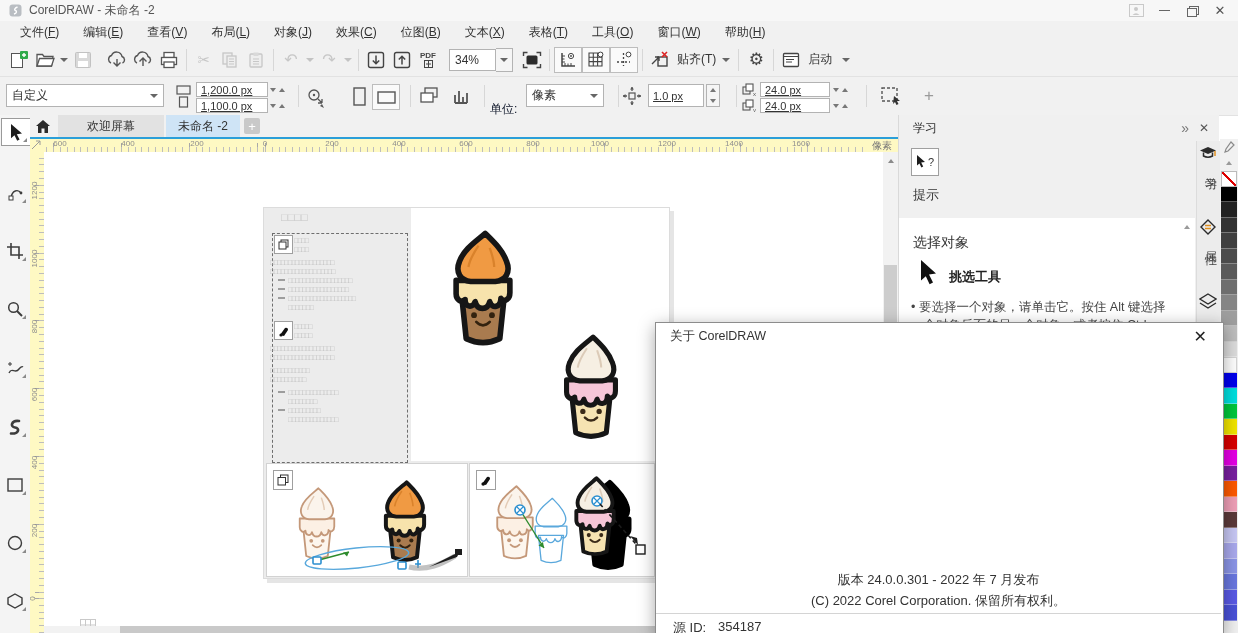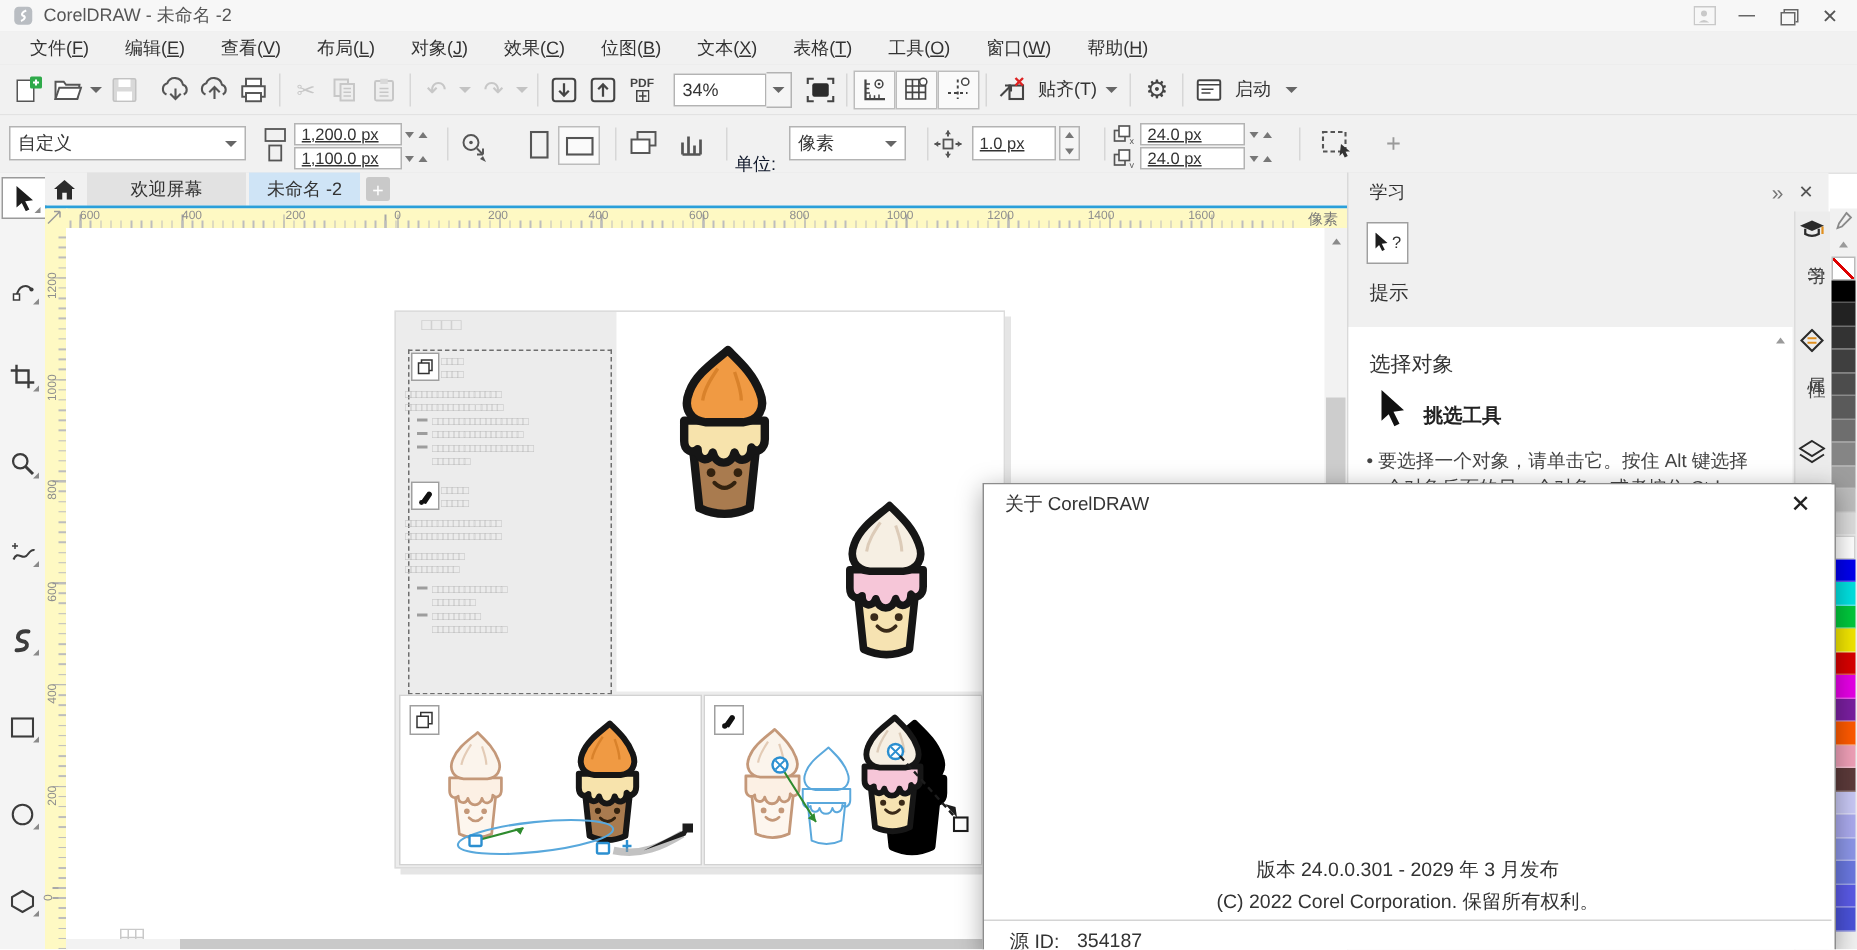--- a/index.html
+++ b/index.html
@@ -207,7 +207,7 @@
           <path d="M2 4 h5 M4.5 1 v6" stroke="#444"></path>
         </svg>
       </div>
-    <div class="combo" style="width:62px;height:22px;margin-left:8px;text-align:center;">
+    <div class="combo" style="width:47px;height:22px;margin-left:8px;text-align:center;">
         <span>34%</span>
       </div>
     <div class="ibtn" style="width:16px;border:1px solid #b3b3b3;height:22px;border-left:none;background:#f5f5f5">

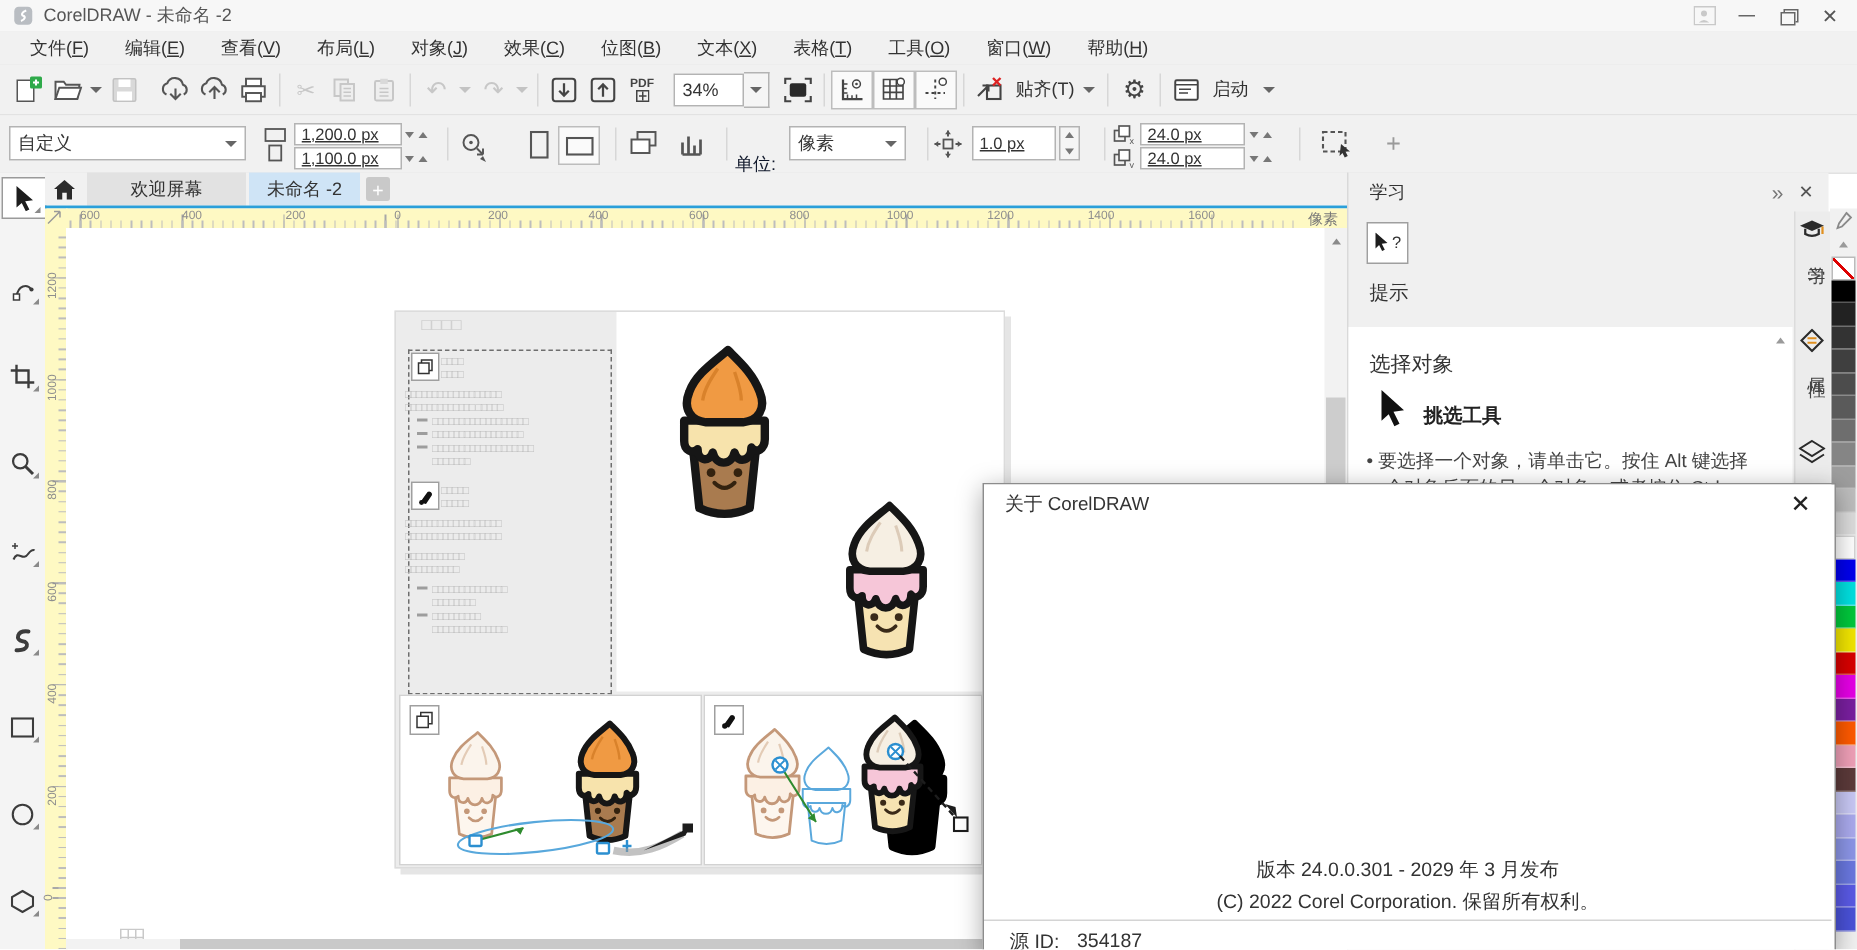--- a/index.html
+++ b/index.html
@@ -685,7 +685,7 @@
       <span style="padding:0 14px;font-size:16px;color:#222;font-weight:bold">✕</span>
     </div>
 
-    <div class="abs" style="left:0;top:248px;width:565px;text-align:center;font-size:13px;color:#333">版本 24.0.0.301 - 2029 年 3 月发布</div>
+    <div class="abs" style="left:0;top:248px;width:565px;text-align:center;font-size:13px;color:#333">版本 24.0.0.301 - 2022 年 7 月发布</div>
     <div class="abs" style="left:0;top:269px;width:565px;text-align:center;font-size:13px;color:#333">(C) 2022 Corel Corporation.  保留所有权利。</div>
     <div class="abs" style="left:0;top:290px;width:565px;height:1px;background:#d4d4d4"></div>
     <span class="abs" style="left:17px;top:296px;font-size:13px;color:#333">源 ID:</span>

